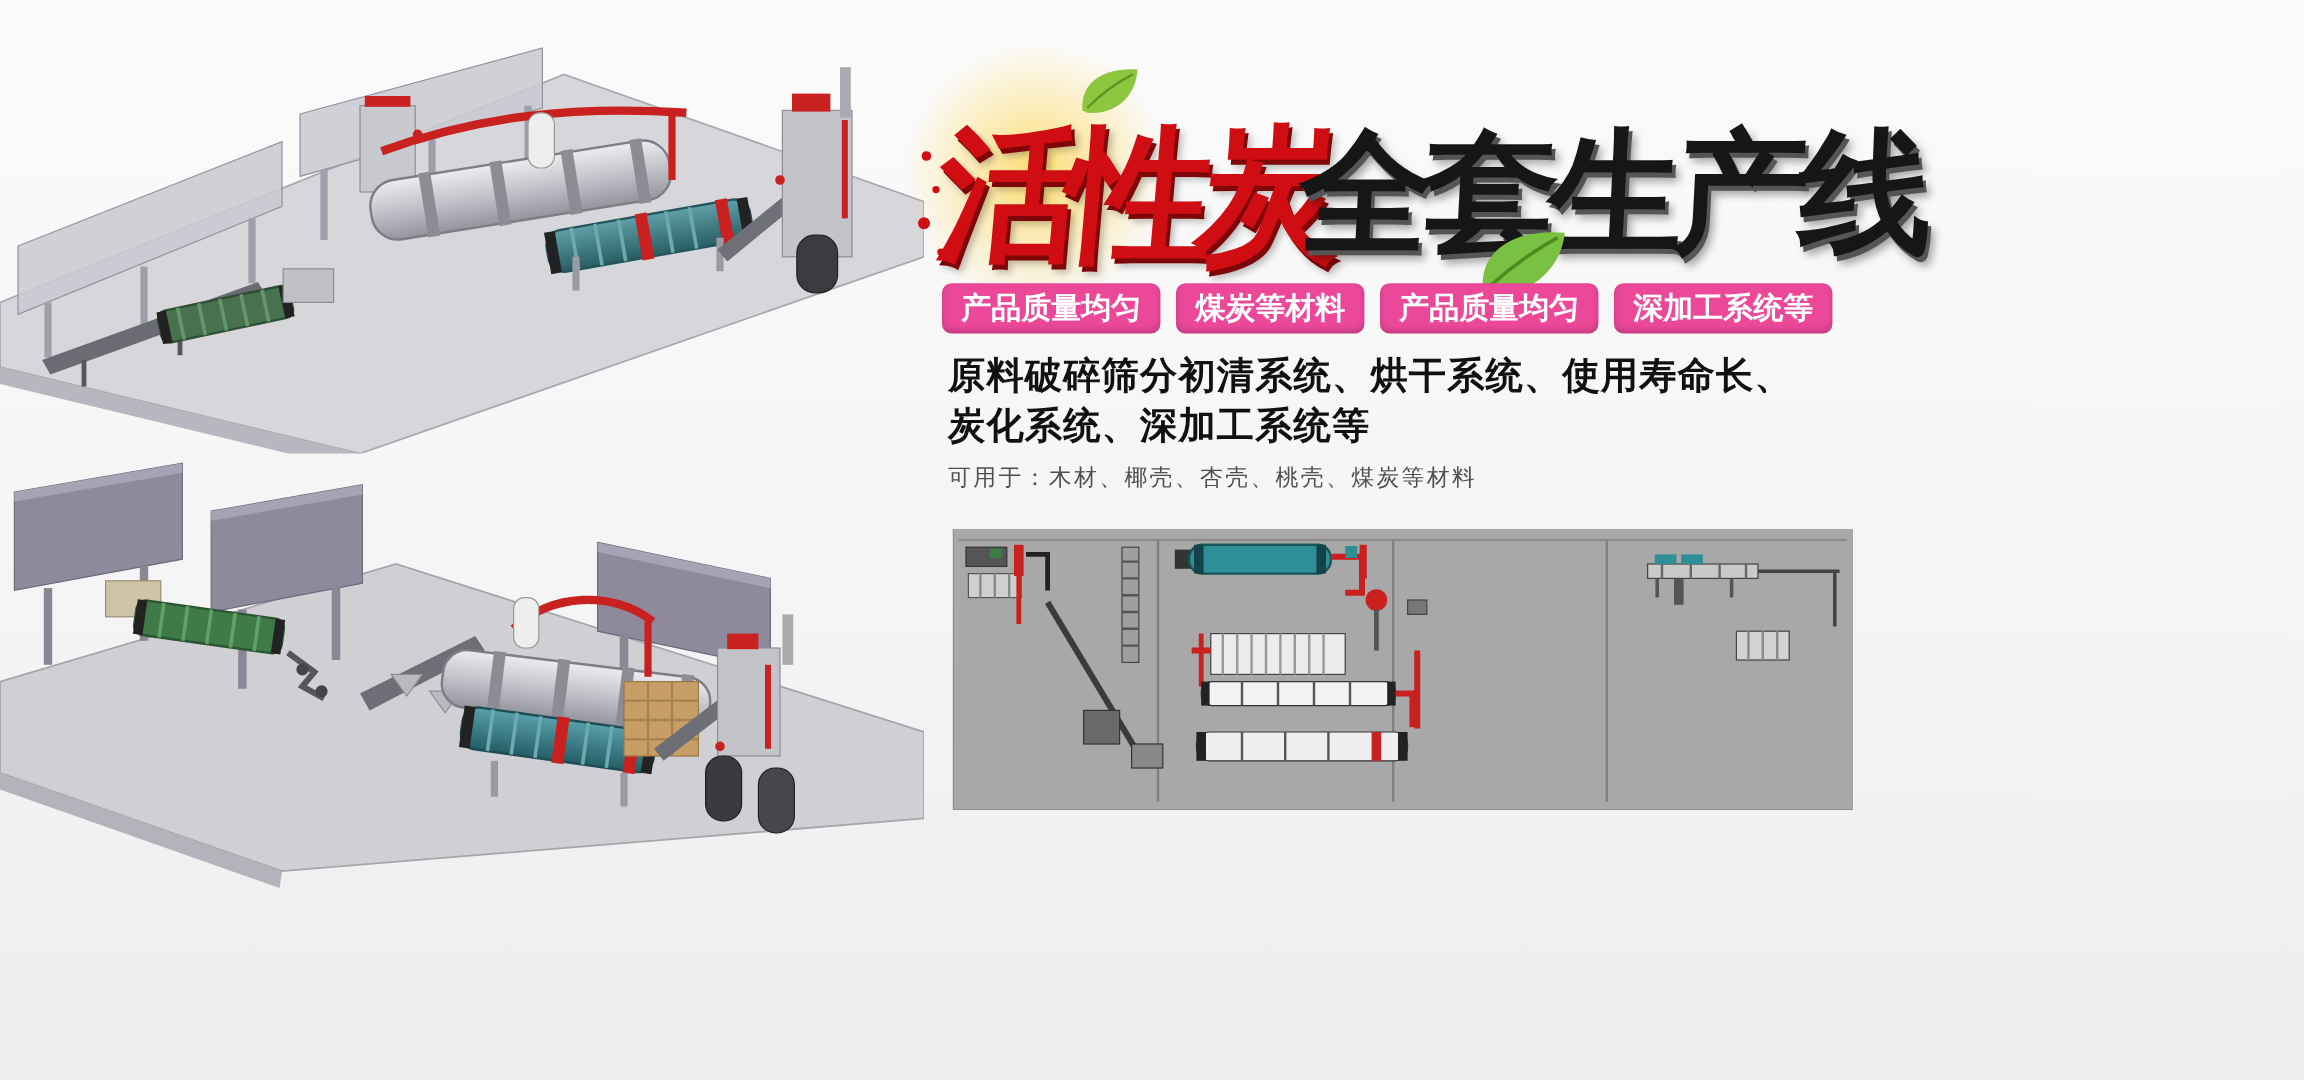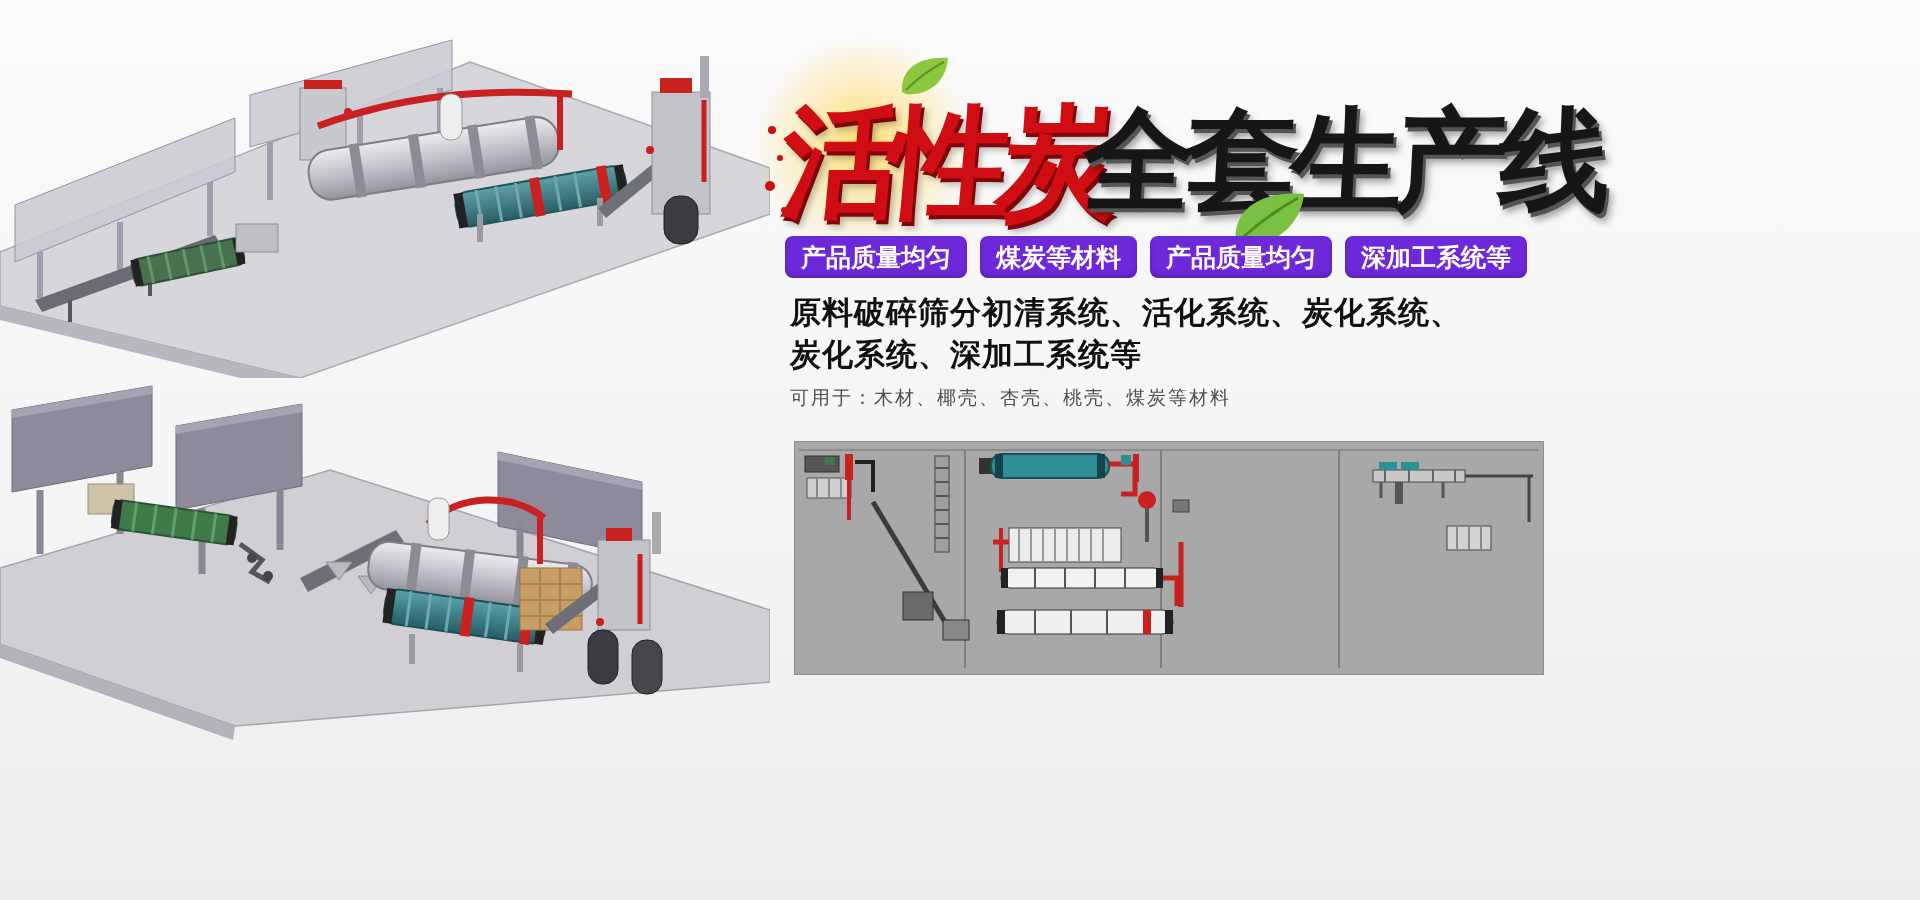--- a/index.html
+++ b/index.html
@@ -44,7 +44,7 @@
   
   .badges { position:absolute; left:785px; top:236px; display:flex; gap:13px; }
   .badge {
-    background:#6d28d9; color:#ffffff; font-weight:bold;
+    background:#ec4899; color:#ffffff; font-weight:bold;
     font-size:25px; line-height:42px; height:42px; padding:0 16px;
     border-radius:8px; white-space:nowrap;
     box-shadow: inset 0 -3px 5px rgba(0,0,0,0.18);

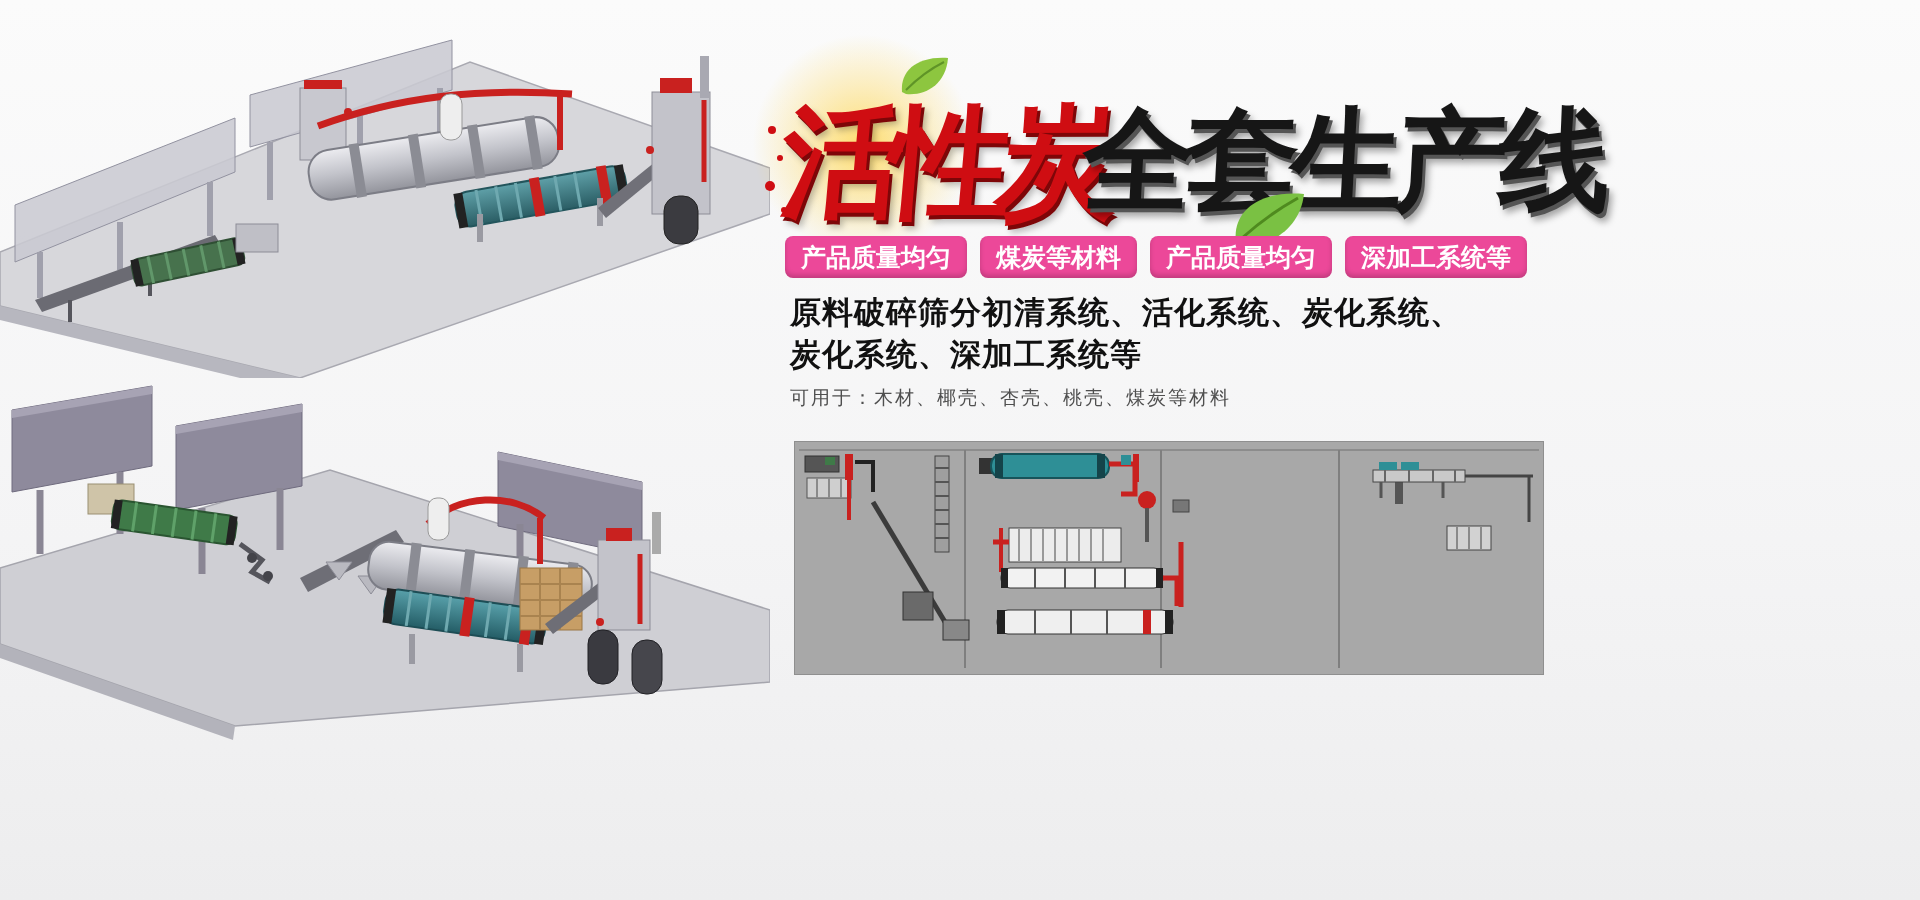--- a/index.html
+++ b/index.html
@@ -271,7 +271,7 @@
   </div>
 
   <div class="desc">
-    <p class="strong">原料破碎筛分初清系统、活化系统、炭化系统、</p>
+    <p class="strong">原料破碎筛分初清系统、烘干系统、使用寿命长、</p>
     <p class="strong">炭化系统、深加工系统等</p>
     <p class="muted">可用于：木材、椰壳、杏壳、桃壳、煤炭等材料</p>
   </div>

